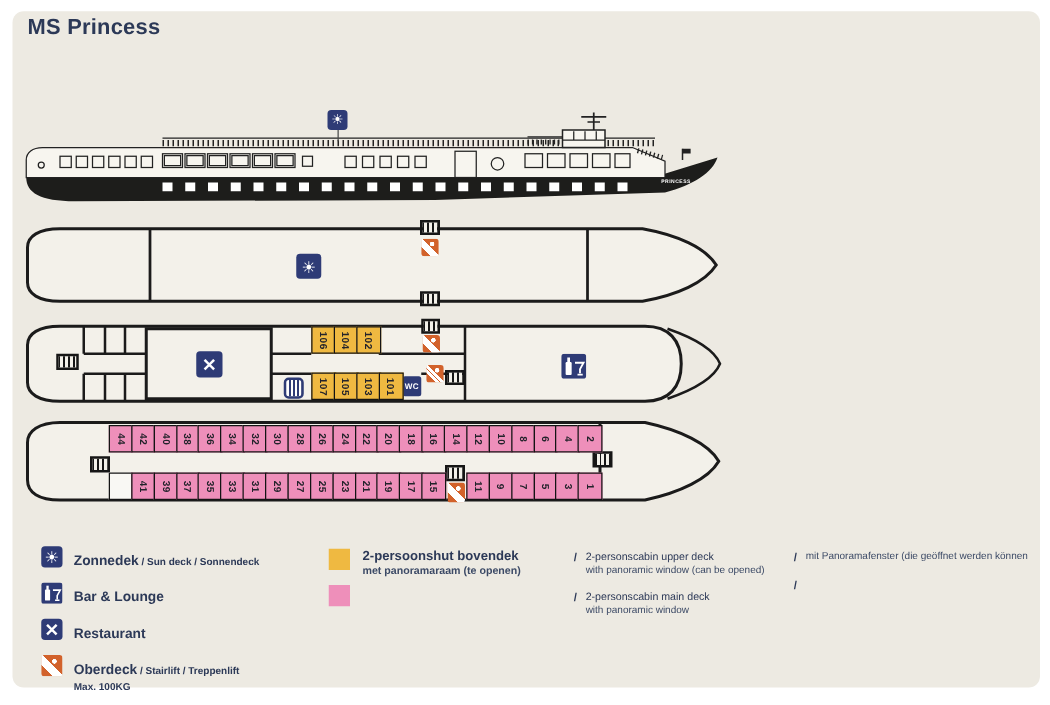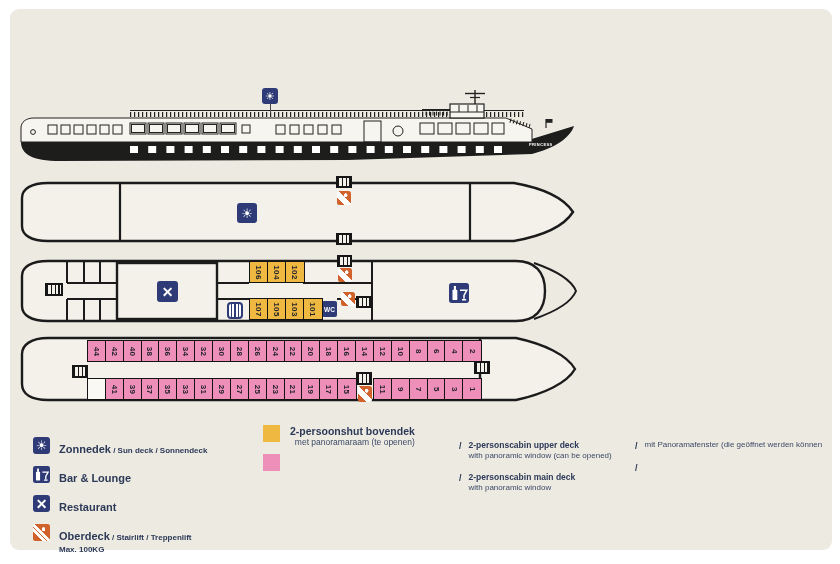--- a/index.html
+++ b/index.html
@@ -78,6 +78,7 @@
 <div id="card"></div>
 <div id="stage">
 
+  <div class="title">MS Princess</div>
 
   <svg class="ship" style="left:18px;top:84px" width="560" height="82" viewBox="0 0 560 82">
 

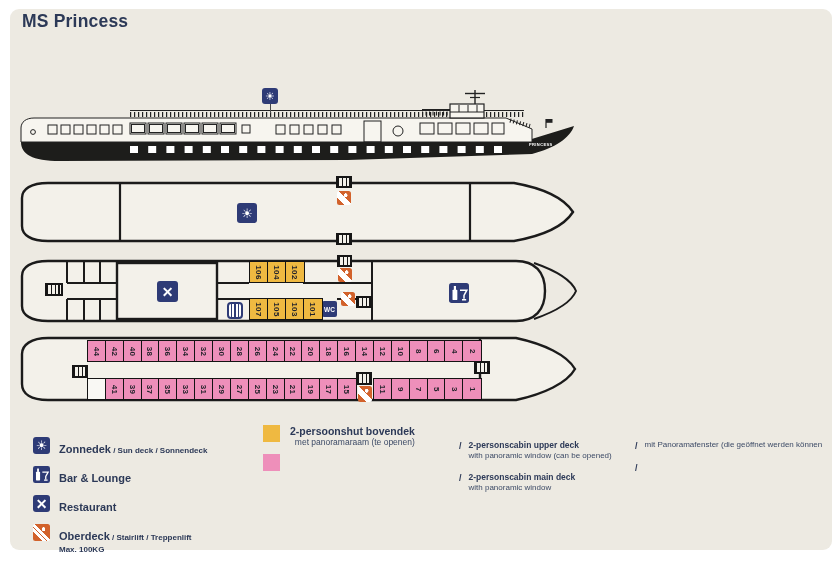--- a/index.html
+++ b/index.html
@@ -253,7 +253,7 @@
         <div class="fac-label"><span class="p">Oberdeck</span><span class="s"> / Stairlift / Treppenlift</span><div class="fac-note">Max. 100KG</div></div>
       </div>
     </div>
-  <div id="legend-nl" class="leg-col" style="left:263px;top:425px;text-align:right;">
+  <div id="legend-nl" class="leg-col" style="left:263px;top:439px;">
       <div class="swrow">
         <div class="swatch" style="background: rgb(239, 185, 65);"></div>
         <div class="swtxt">

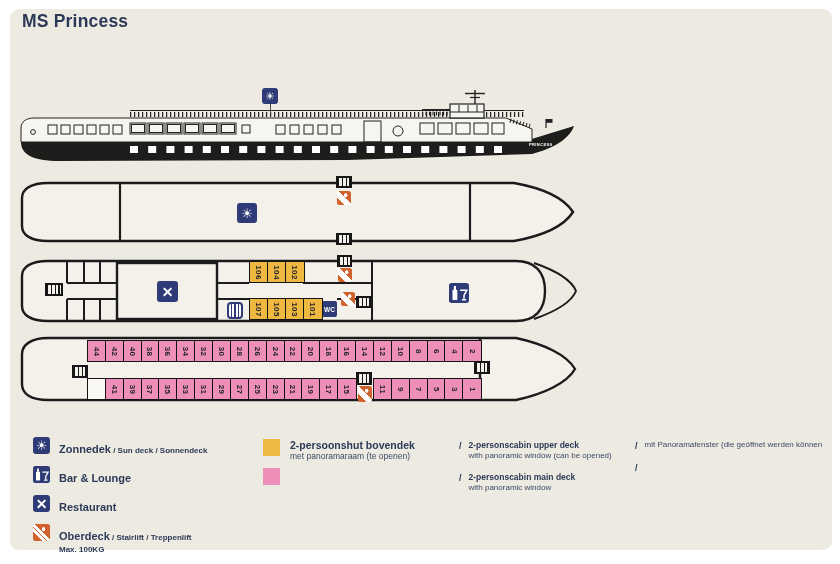--- a/index.html
+++ b/index.html
@@ -69,7 +69,7 @@
   .swtxt .l2{font-size:8.5px;font-weight:400;color:#3C4A66;line-height:10px;}
   .lrow2{display:flex;align-items:flex-start;margin-bottom:11px;white-space:nowrap;}
   .lrow2 .slash{font-size:9px;font-weight:bold;color:#2C3957;margin-right:7px;padding-top:1px;}
-  .lrow2 .l1{font-size:8.5px;font-weight:bold;color:#2C3957;line-height:11px;}
+  .lrow2 .l1{font-size:8.5px;font-weight:normal;color:#2C3957;line-height:11px;}
   .lrow2 .l2{font-size:8px;color:#3C4A66;line-height:10px;}
 </style>
 </head>

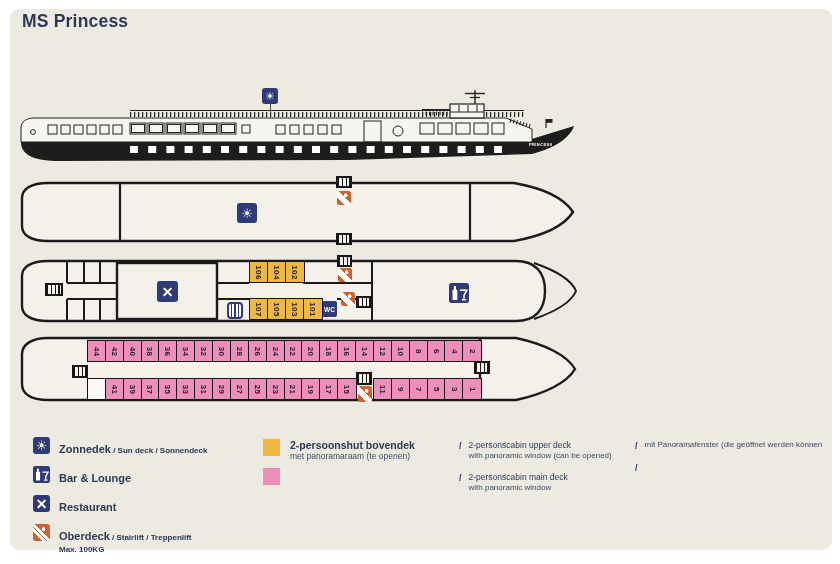--- a/index.html
+++ b/index.html
@@ -66,7 +66,7 @@
   .swrow{display:flex;align-items:flex-start;margin-bottom:7px;}
   .swatch{width:17px;height:17px;flex:0 0 17px;margin-right:10px;}
   .swtxt .l1{font-size:10.5px;font-weight:bold;color:#2C3957;line-height:12px;}
-  .swtxt .l2{font-size:8.5px;font-weight:400;color:#3C4A66;line-height:10px;}
+  .swtxt .l2{font-size:8.5px;font-weight:700;color:#3C4A66;line-height:10px;}
   .lrow2{display:flex;align-items:flex-start;margin-bottom:11px;white-space:nowrap;}
   .lrow2 .slash{font-size:9px;font-weight:bold;color:#2C3957;margin-right:7px;padding-top:1px;}
   .lrow2 .l1{font-size:8.5px;font-weight:normal;color:#2C3957;line-height:11px;}

